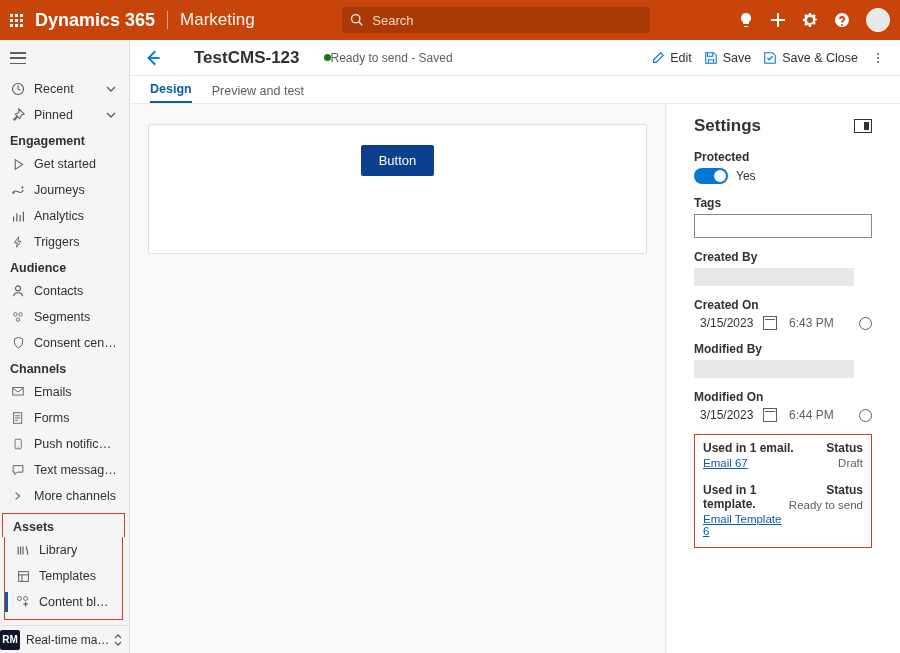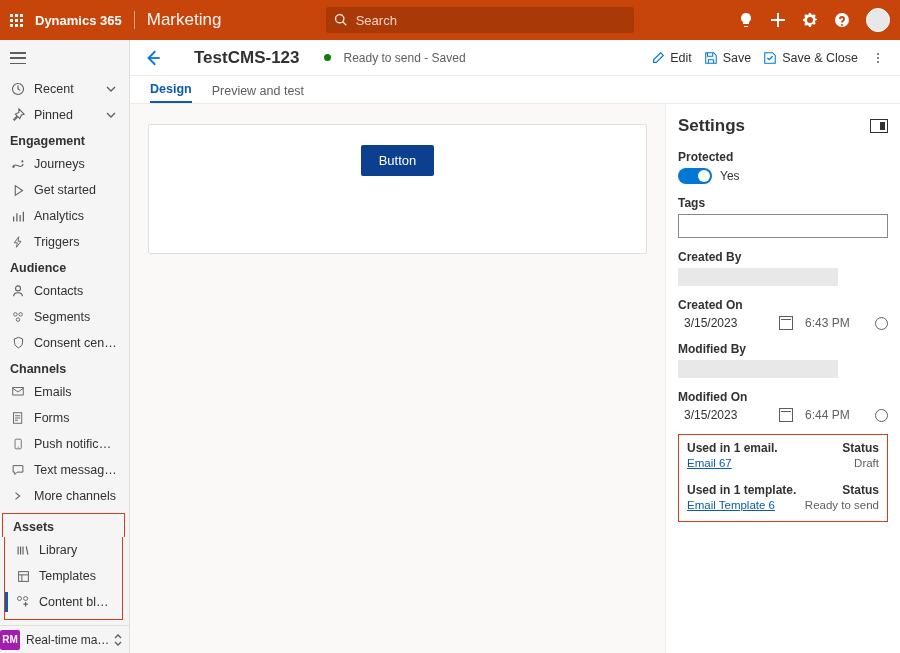--- a/index.html
+++ b/index.html
@@ -22,7 +22,7 @@
   .topbar{height:40px;background:var(--brand);display:flex;align-items:center;color:#fff;padding:0 10px;gap:12px;}
   .waffle{display:grid;grid-template-columns:repeat(3,3px);grid-template-rows:repeat(3,3px);gap:2px;}
   .waffle span{background:#fff;width:3px;height:3px;}
-  .product{font-weight:600;font-size:13px;}
+  .product{font-weight:600;font-size:18px;}
   .divider{width:1px;height:18px;background:rgba(255,255,255,.5);}
   .area{font-size:17px;opacity:.95;}
   .searchwrap{flex:1;display:flex;justify-content:center;}

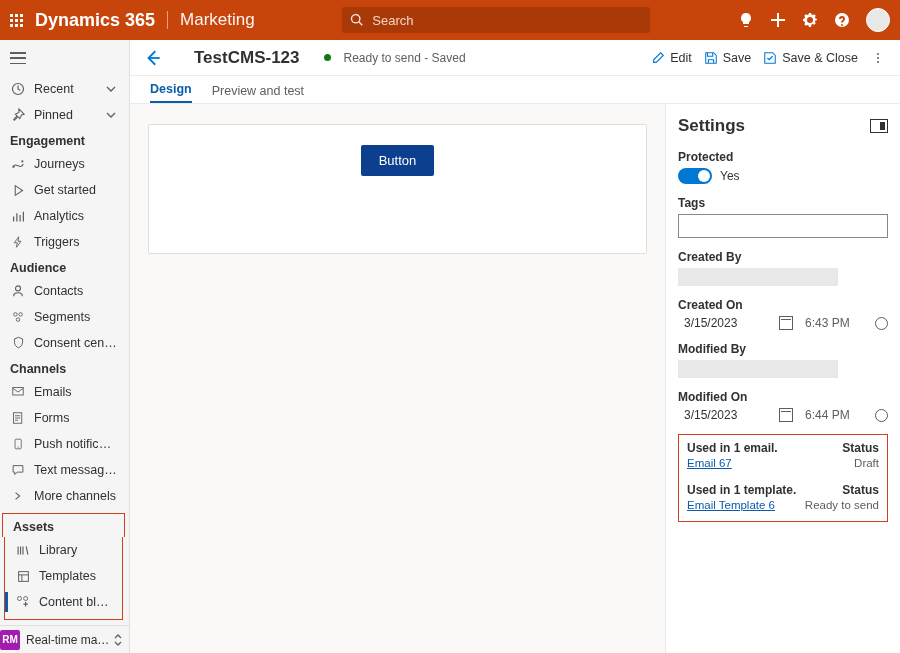--- a/index.html
+++ b/index.html
@@ -59,7 +59,7 @@
   .cmdbar{height:36px;border-bottom:1px solid #edebe9;display:flex;align-items:center;padding:0 14px;gap:12px;}
   .back{width:18px;height:18px;color:#0078d4;cursor:pointer;}
   .title{font-size:17px;font-weight:600;margin-left:20px;}
-  .status{display:flex;align-items:center;gap:13px;font-size:12px;color:#605e5c;margin-left:12px;}
+  .status{display:flex;align-items:center;gap:0;font-size:12px;color:#605e5c;margin-left:12px;}
   .dot{width:7px;height:7px;border-radius:50%;background:var(--green);}
   .cmdspacer{flex:1;}
   .cmdbtn{display:flex;align-items:center;gap:5px;font-size:12.5px;color:#323130;cursor:pointer;}

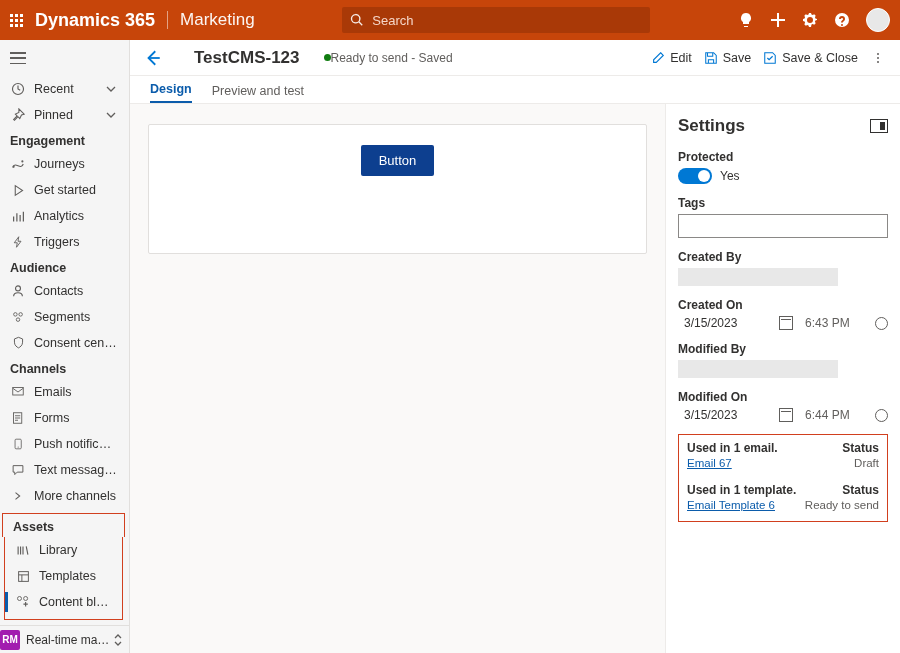--- a/index.html
+++ b/index.html
@@ -74,7 +74,7 @@
   .canvas{background:#fff;border:1px solid #e1dfdd;border-radius:2px;height:130px;display:flex;align-items:flex-start;justify-content:center;padding-top:20px;}
   .contentbtn{background:#0d3f8f;color:#fff;border:0;padding:8px 18px;font-size:13px;border-radius:2px;}
   
-  .settings{width:235px;border-left:1px solid #edebe9;padding:12px 12px 0;overflow-y:auto;}
+  .settings{width:235px;border-left:1px solid #edebe9;padding:12px 28px 0;overflow-y:auto;}
   .settings h2{font-size:17px;font-weight:600;margin:0 0 14px;display:flex;align-items:center;}
   .settings h2 .expand{margin-left:auto;width:18px;height:14px;border:1px solid #323130;position:relative;}
   .settings h2 .expand::after{content:"";position:absolute;right:2px;top:2px;bottom:2px;width:5px;background:#323130;}

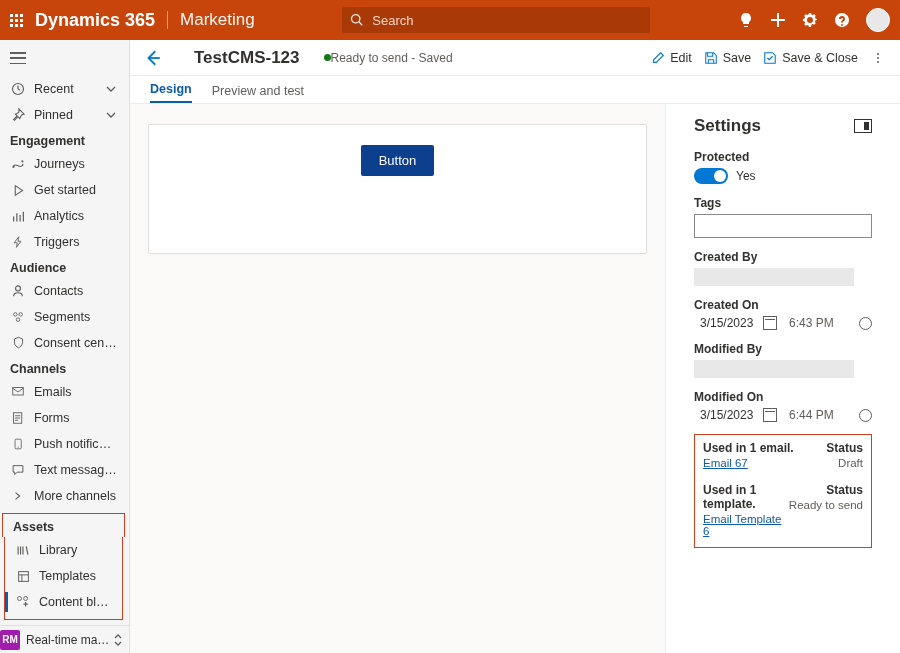--- a/index.html
+++ b/index.html
@@ -182,6 +182,14 @@
       <div class="sbsection">Engagement</div>
       <div class="sbitem">
           <span class="ico">
+            <svg viewBox="0 0 16 16" width="13" height="13">
+              <path d="M4 2l9 6-9 6z" fill="none" stroke="currentColor" stroke-width="1.3"></path>
+            </svg>
+          </span>
+          <span class="lbl">Get started</span>
+        </div>
+      <div class="sbitem">
+          <span class="ico">
             <svg viewBox="0 0 16 16" width="14" height="14">
               <path d="M2 12c3-8 9 4 12-4" fill="none" stroke="currentColor" stroke-width="1.3"></path>
               <circle cx="3" cy="11" r="1.2"></circle>
@@ -189,14 +197,6 @@
             </svg>
           </span>
           <span class="lbl">Journeys</span>
-        </div>
-      <div class="sbitem">
-          <span class="ico">
-            <svg viewBox="0 0 16 16" width="13" height="13">
-              <path d="M4 2l9 6-9 6z" fill="none" stroke="currentColor" stroke-width="1.3"></path>
-            </svg>
-          </span>
-          <span class="lbl">Get started</span>
         </div>
       <div class="sbitem">
           <span class="ico">

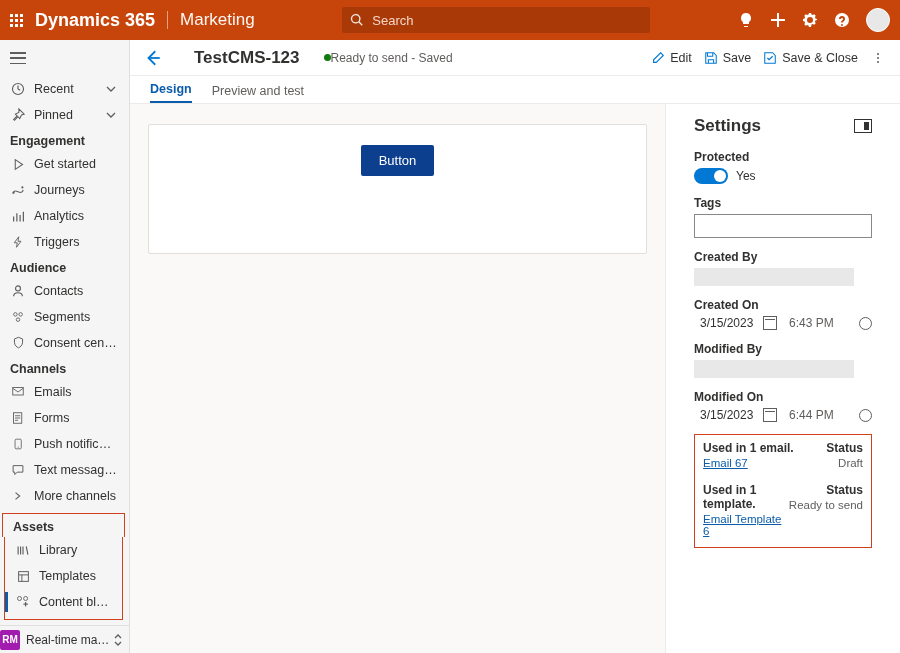--- a/index.html
+++ b/index.html
@@ -52,7 +52,7 @@
   .areabox{border:1.5px solid #d13f1e;margin:4px 2px 0 2px;border-bottom:0;}
   .areabox2{border:1.5px solid #d13f1e;margin:0 4px;border-top:0;padding-bottom:4px;}
   .areapicker{height:28px;display:flex;align-items:center;padding:0 6px 0 0;background:#f5f5f5;border-top:1px solid #e1dfdd;}
-  .areapicker .badge{width:20px;height:20px;background:#a21caf;color:#fff;font-size:10px;display:flex;align-items:center;justify-content:center;border-radius:2px;margin-right:6px;font-weight:600;}
+  .areapicker .badge{width:20px;height:20px;background:#0f172a;color:#fff;font-size:10px;display:flex;align-items:center;justify-content:center;border-radius:2px;margin-right:6px;font-weight:600;}
   .areapicker .name{flex:1;font-size:12px;white-space:nowrap;overflow:hidden;text-overflow:ellipsis;}
   
   .main{flex:1;display:flex;flex-direction:column;min-width:0;}

